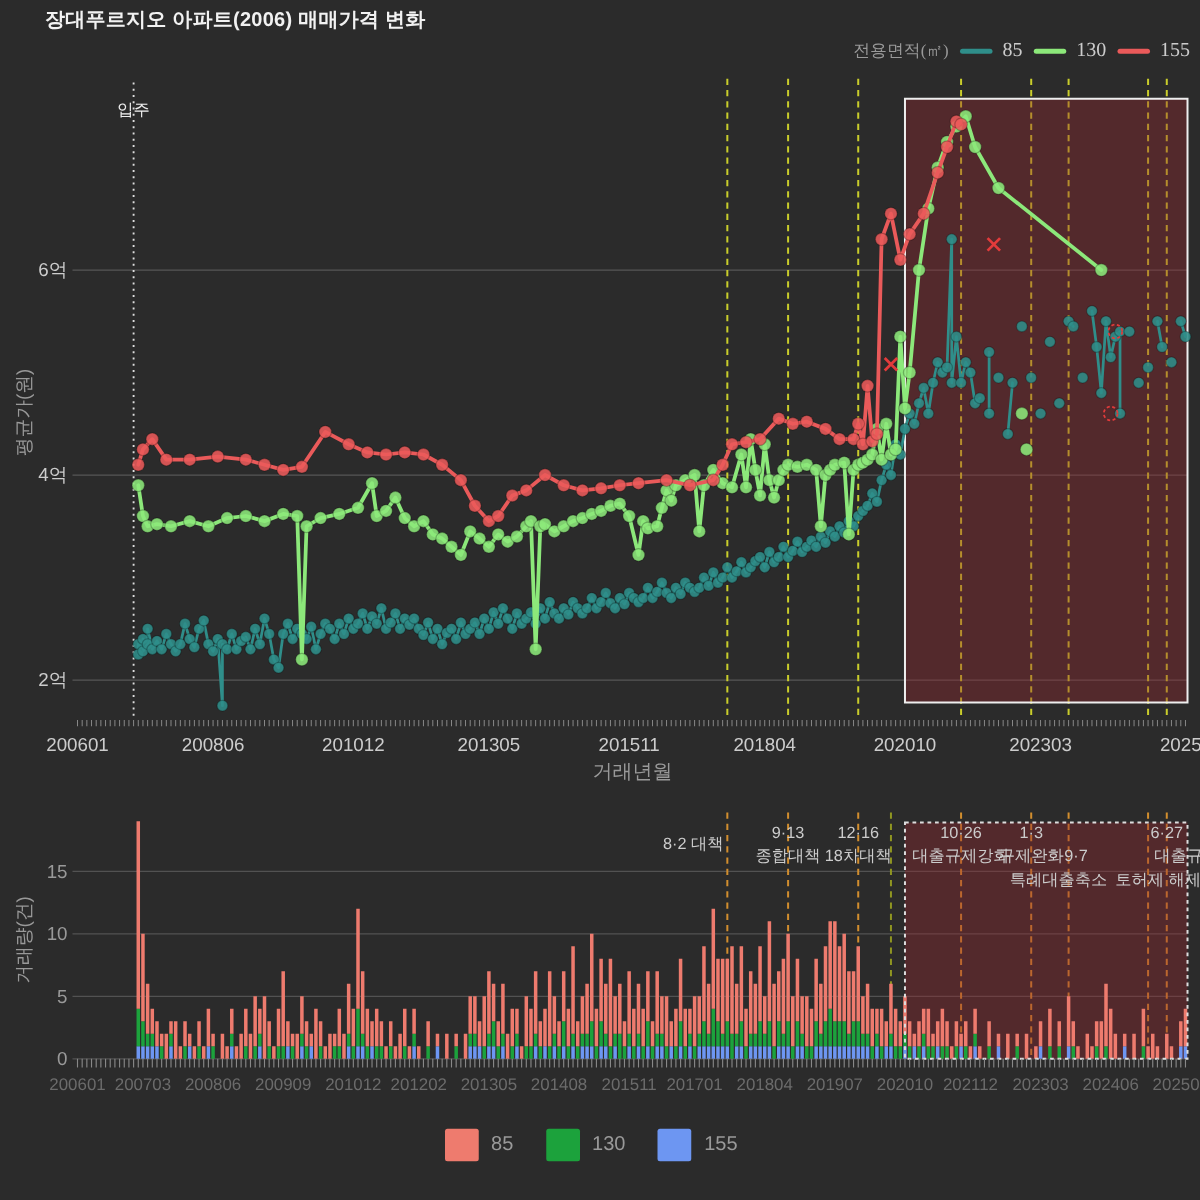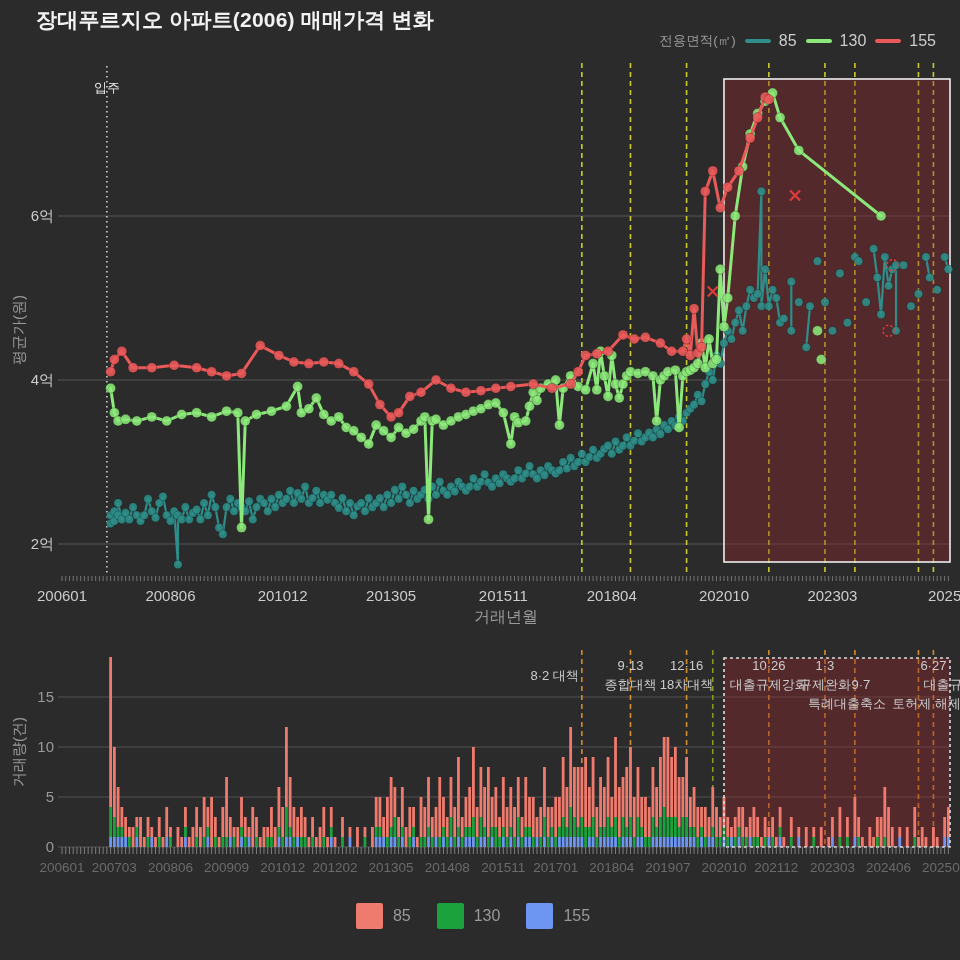--- a/index.html
+++ b/index.html
@@ -5,7 +5,7 @@
   html,body{margin:0;padding:0;background:#2b2b2b;}
   .stage{position:relative;width:960px;height:960px;background:#2b2b2b;overflow:hidden;
          font-family:"Liberation Sans","DejaVu Sans",sans-serif;}
-  .title{position:absolute;left:36px;top:6px;font-size:21px;font-weight:bold;color:#f2f2f2;letter-spacing:0.2px;}
+  .title{position:absolute;left:36px;top:6px;font-size:16px;font-weight:bold;color:#f2f2f2;letter-spacing:0.2px;}
   .top-legend{position:absolute;right:24px;top:32px;display:flex;align-items:flex-end;gap:9px;}
   .tl-label{color:#999;font-size:13.5px;}
   .tl-item{display:flex;align-items:center;gap:8px;}

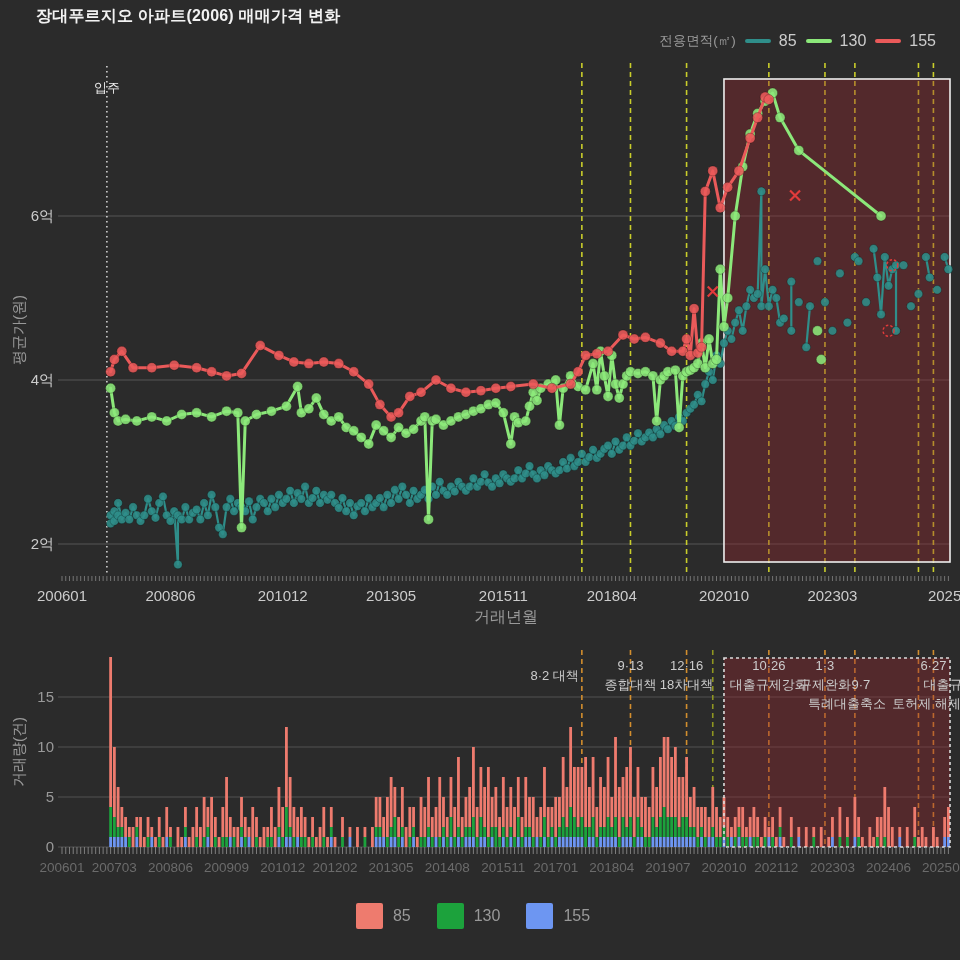--- a/index.html
+++ b/index.html
@@ -6,7 +6,7 @@
   .stage{position:relative;width:960px;height:960px;background:#2b2b2b;overflow:hidden;
          font-family:"Liberation Sans","DejaVu Sans",sans-serif;}
   .title{position:absolute;left:36px;top:6px;font-size:16px;font-weight:bold;color:#f2f2f2;letter-spacing:0.2px;}
-  .top-legend{position:absolute;right:24px;top:32px;display:flex;align-items:flex-end;gap:9px;}
+  .top-legend{position:absolute;right:8px;top:32px;display:flex;align-items:flex-end;gap:9px;font-family:Liberation Serif, serif;}
   .tl-label{color:#999;font-size:13.5px;}
   .tl-item{display:flex;align-items:center;gap:8px;}
   .tl-line{display:inline-block;width:26px;height:4px;border-radius:2px;}

